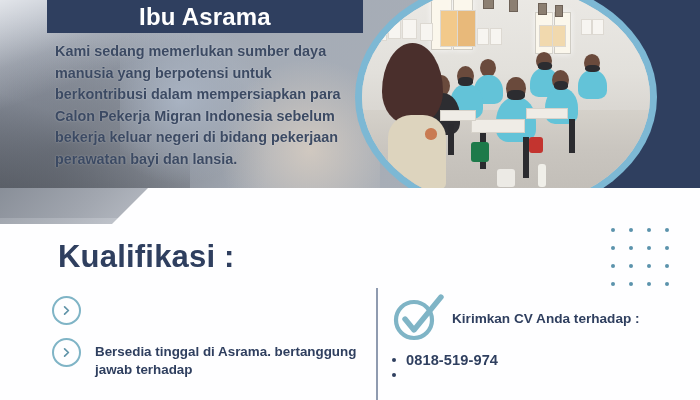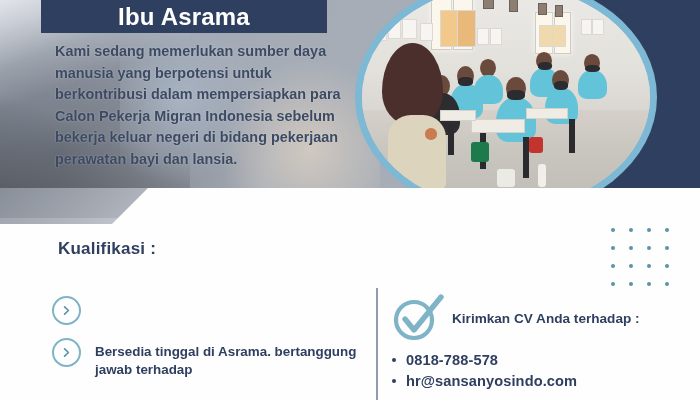--- a/index.html
+++ b/index.html
@@ -57,7 +57,7 @@
 
   
   .title-bar{
-    position:absolute;left:41px;top:0;width:286px;height:33px;background:#2f3f5f;
+    position:absolute;left:47px;top:0;width:316px;height:33px;background:#2f3f5f;
     display:flex;align-items:center;justify-content:center;
   }
   .title-bar .t{

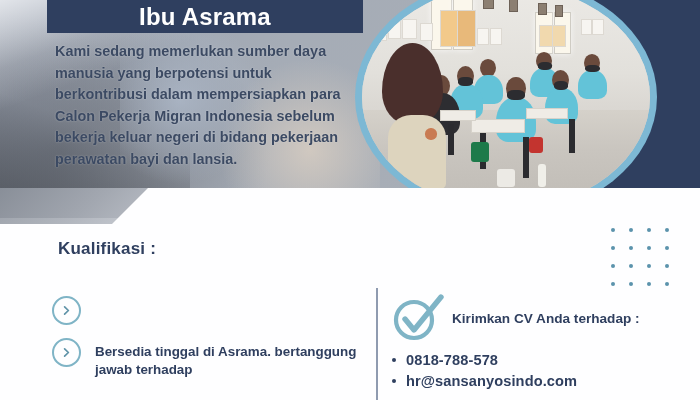--- a/index.html
+++ b/index.html
@@ -100,7 +100,7 @@
   
   .kual-title{
     position:absolute;left:58px;top:239px;
-    color:#2f3f5f;font-size:17px;font-weight:700;letter-spacing:.2px;
+    color:#2f3f5f;font-size:31px;font-weight:700;letter-spacing:.2px;
   }
   .qlist{position:absolute;left:52px;top:298px;width:310px;}
   .qrow{display:flex;align-items:flex-start;margin-bottom:15px;}

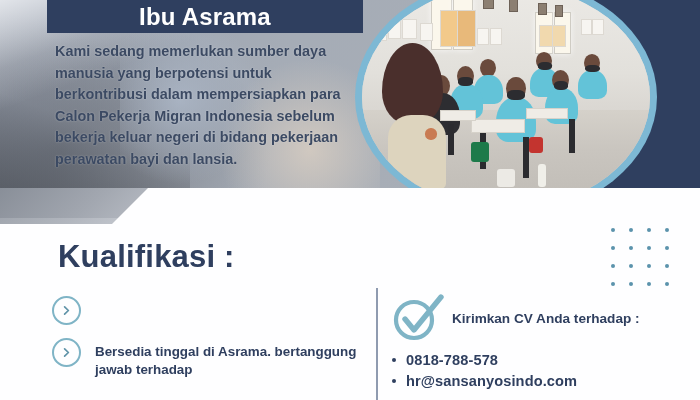--- a/index.html
+++ b/index.html
@@ -281,7 +281,7 @@
   <div class="contacts">
     <div class="crow">
       <span class="cdot"></span>
-      <span class="ctext">0818-788-578</span>
+      <span class="ctext">0818-519-974</span>
     </div>
     <div class="crow">
       <span class="cdot"></span>

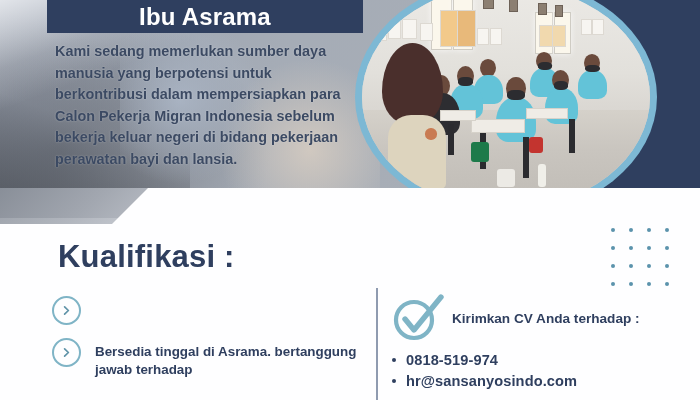--- a/index.html
+++ b/index.html
@@ -285,7 +285,6 @@
     </div>
     <div class="crow">
       <span class="cdot"></span>
-      <span class="ctext">hr@sansanyosindo.com</span>
     </div>
   </div>
 

